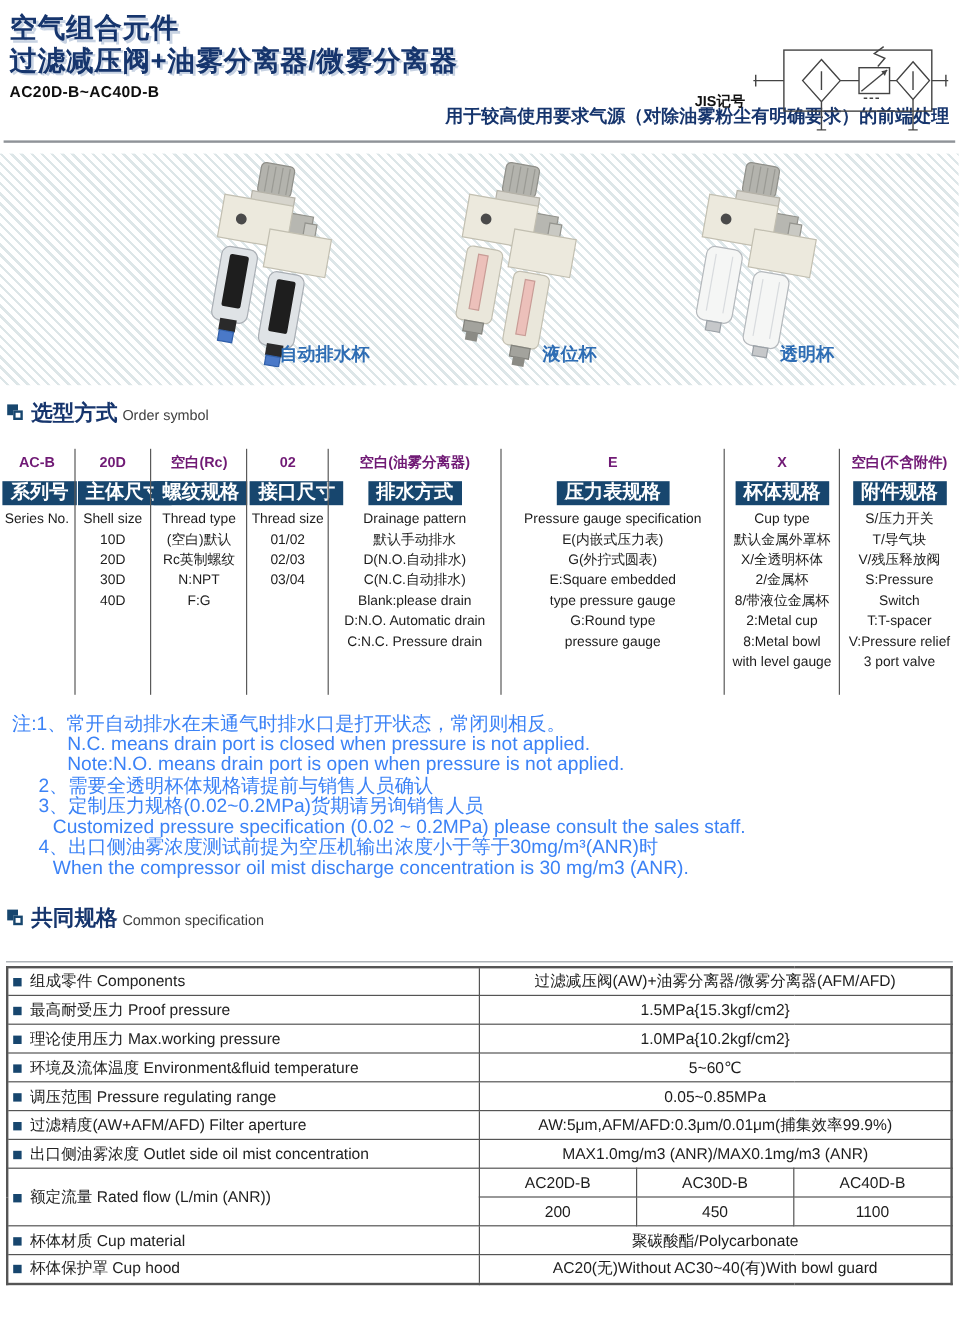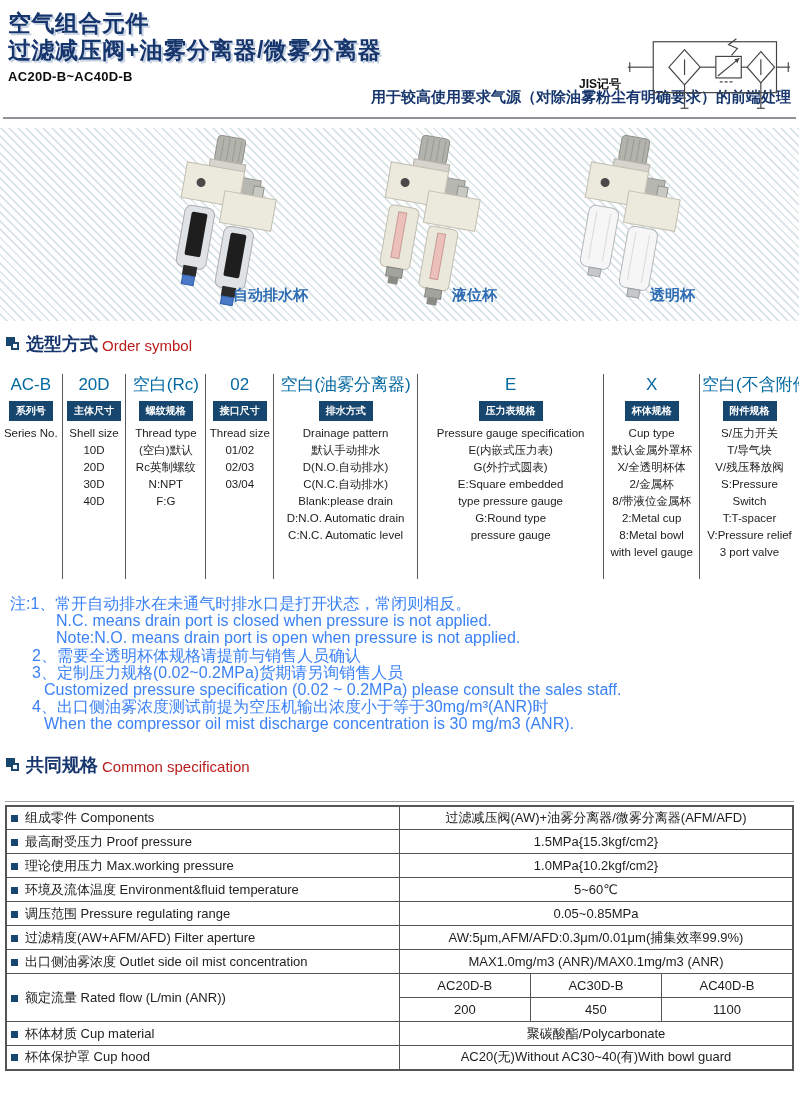--- a/index.html
+++ b/index.html
@@ -45,7 +45,7 @@
   .sq-icon .a { position: absolute; left: 0; top: 0; width: 9px; height: 9px; background: #17466e; }
   .sq-icon .b { position: absolute; left: 5px; top: 5px; width: 8px; height: 8px; background: #fff; border: 2px solid #17466e; }
   .sec-zh { font-size: 18px; font-weight: bold; color: #16356d; line-height: 20px; }
-  .sec-en { font-size: 15px; color: #b91c1c; margin-left: 4px; line-height: 16px; }
+  .sec-en { font-size: 12px; color: #404040; margin-left: 4px; line-height: 16px; }
 
   
   .order-table { display: flex; margin-top: 20px; min-height: 205px; }

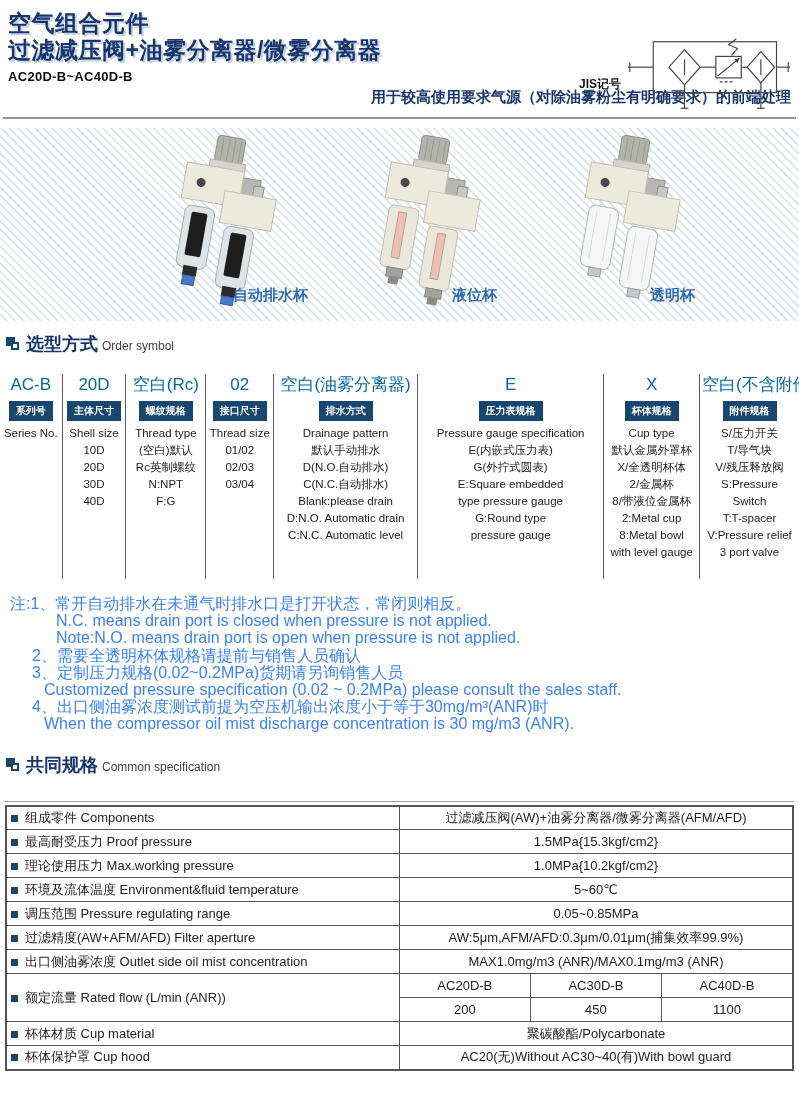--- a/index.html
+++ b/index.html
@@ -53,7 +53,7 @@
   .ocol + .ocol { border-left: 1px solid #5a5a5a; }
   .c0 { width: 7.7%; } .c1 { width: 8%; } .c2 { width: 10%; } .c3 { width: 8.5%; }
   .c4 { width: 18%; }  .c5 { width: 23.3%; } .c6 { width: 12%; } .c7 { width: 12.5%; }
-  .ocode { font-size: 17px; font-weight: normal; color: #0369a1; line-height: 22px; white-space: nowrap; }
+  .ocode { font-size: 12px; font-weight: bold; color: #701a75; line-height: 22px; white-space: nowrap; }
   .obadge {
     display: inline-block; background: #17466e; color: #fff;
     font-size: 10px; font-weight: bold; padding: 3px 7px 4px 7px; margin: 5px 0 4px 0;

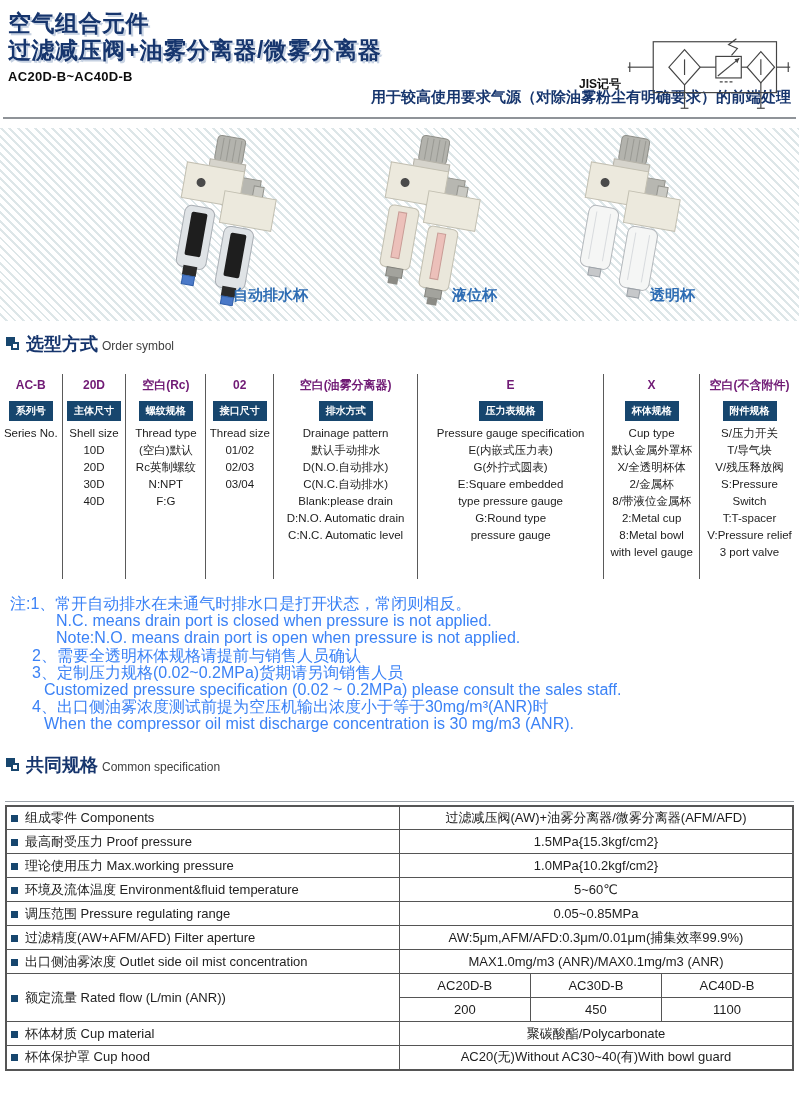--- a/index.html
+++ b/index.html
@@ -56,7 +56,7 @@
   .ocode { font-size: 12px; font-weight: bold; color: #701a75; line-height: 22px; white-space: nowrap; }
   .obadge {
     display: inline-block; background: #17466e; color: #fff;
-    font-size: 10px; font-weight: bold; padding: 3px 7px 4px 7px; margin: 5px 0 4px 0;
+    font-size: 16px; font-weight: bold; padding: 3px 7px 4px 7px; margin: 5px 0 4px 0;
     line-height: 13px; white-space: nowrap;
   }
   .olines { font-size: 11.5px; color: #1c1c1c; line-height: 17px; }

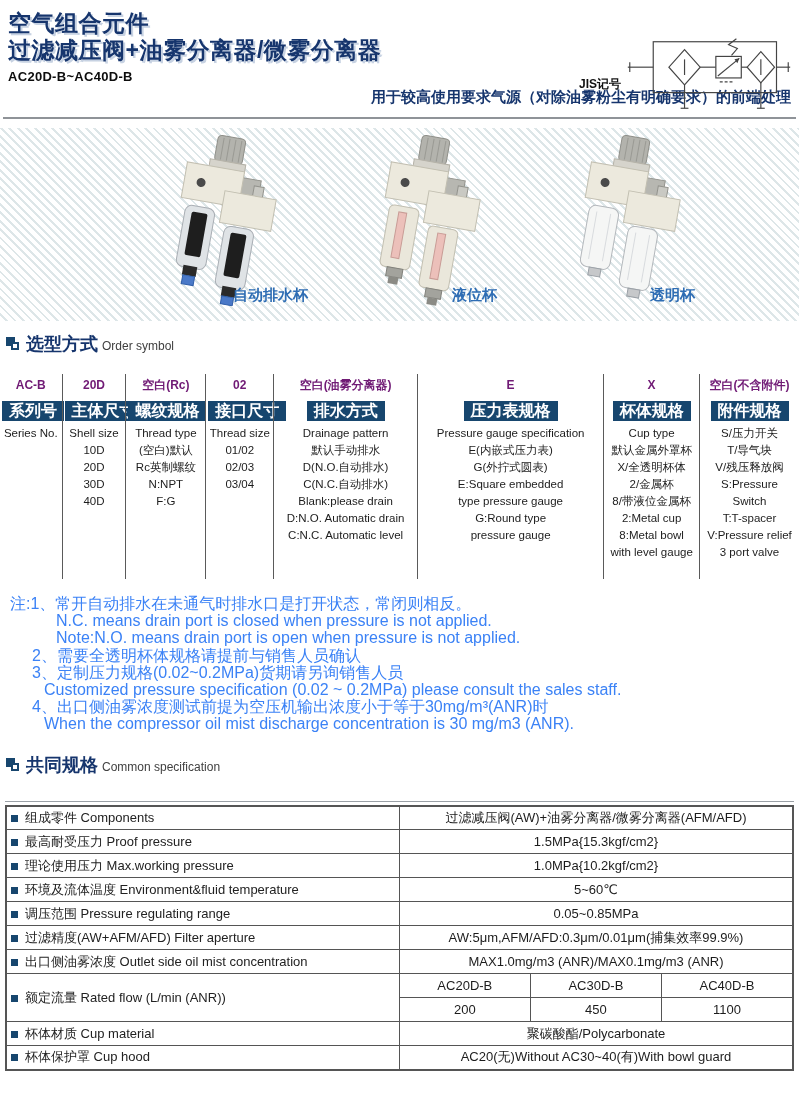--- a/index.html
+++ b/index.html
@@ -269,7 +269,7 @@
         <div>C(N.C.自动排水)</div>
         <div>Blank:please drain</div>
         <div>D:N.O. Automatic drain</div>
-        <div>C:N.C. Automatic level</div>
+        <div>C:N.C. Pressure drain</div>
       </div>
   </div>
   <div class="ocol c5">

